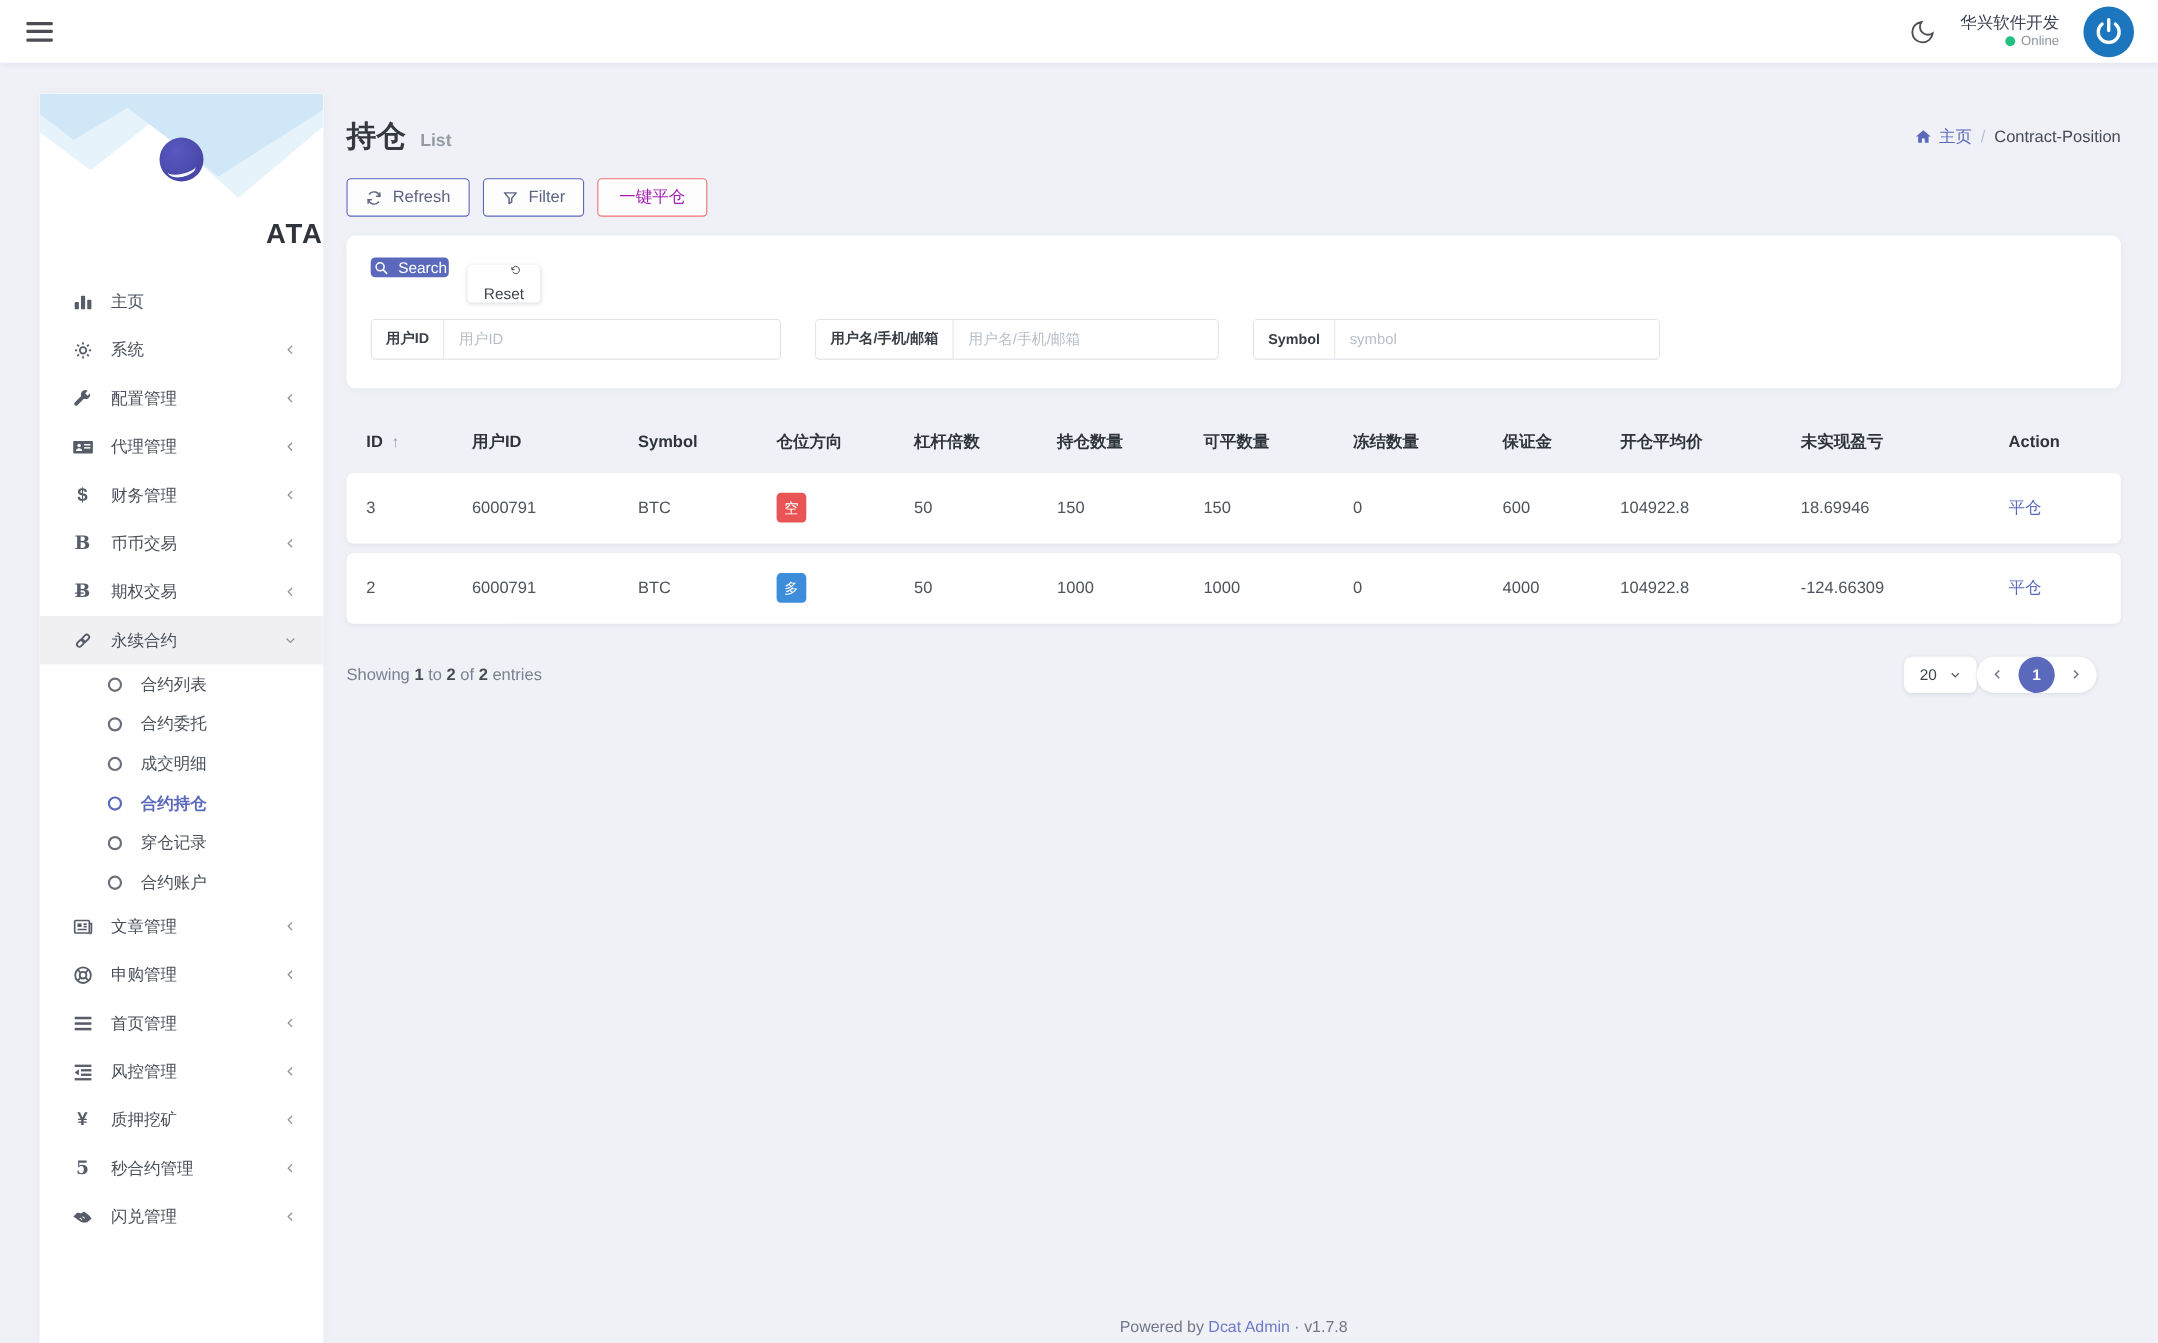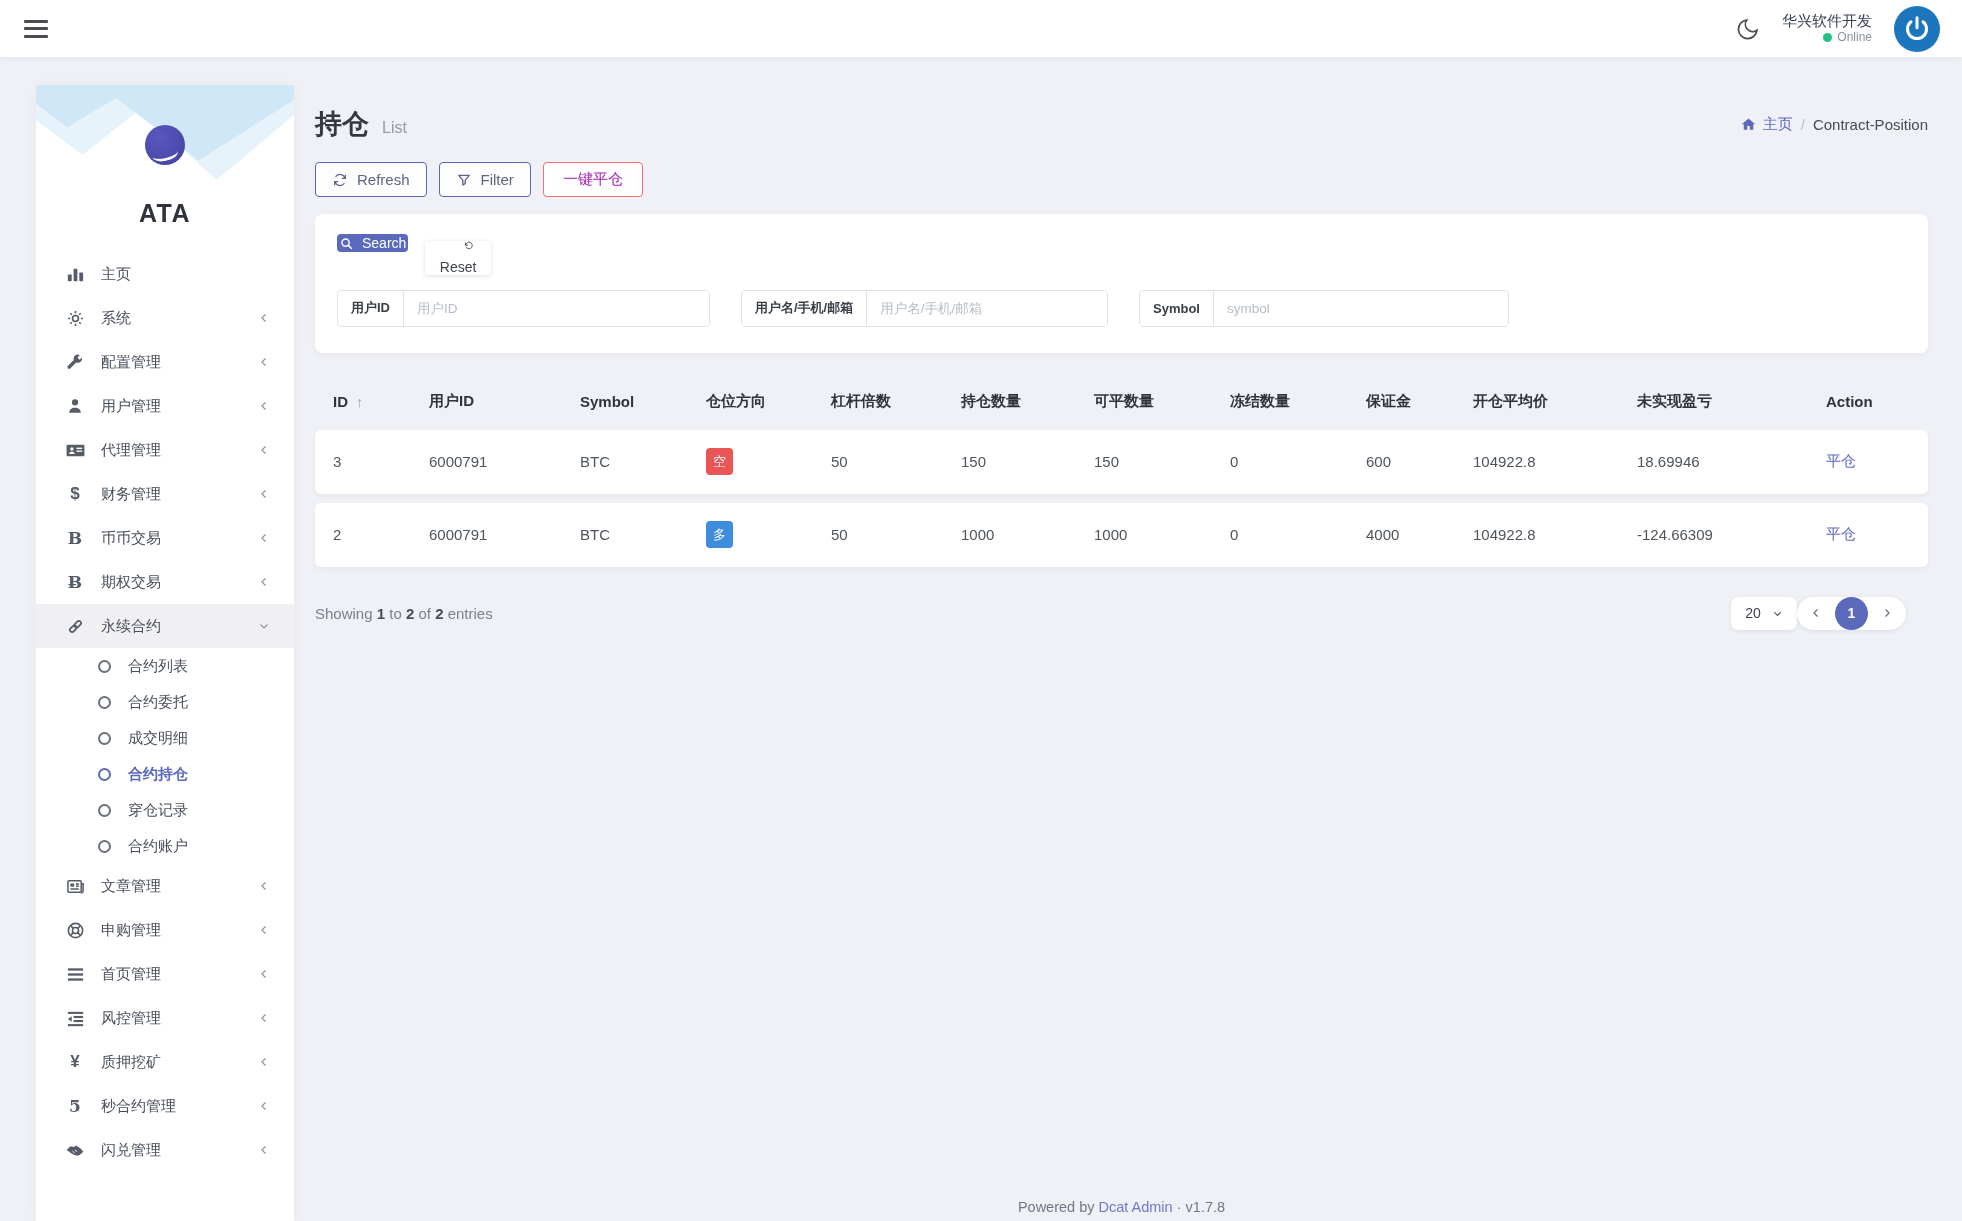--- a/index.html
+++ b/index.html
@@ -66,7 +66,7 @@
   .main { position:absolute; left:315px; top:85px; width:1613px; bottom:0; }
   .page-header { display:flex; align-items:baseline;margin-top:21px; }
   .page-title { font-size:27px; font-weight:bold; color:#34383f; }
-  .page-subtitle { font-size:16px; color:#949aa6; margin-left:13px; }
+  .page-subtitle { font-size:16px; color:#949aa6; margin-left:13px;font-weight:bold; }
   .breadcrumb { margin-left:auto; display:flex; align-items:center; gap:8px; font-size:15px; align-self:center; }
   .bc-home { display:flex; align-items:center; gap:6px; color:#5b69bc; cursor:pointer; }
   .bc-sep { color:#b9bec9; }

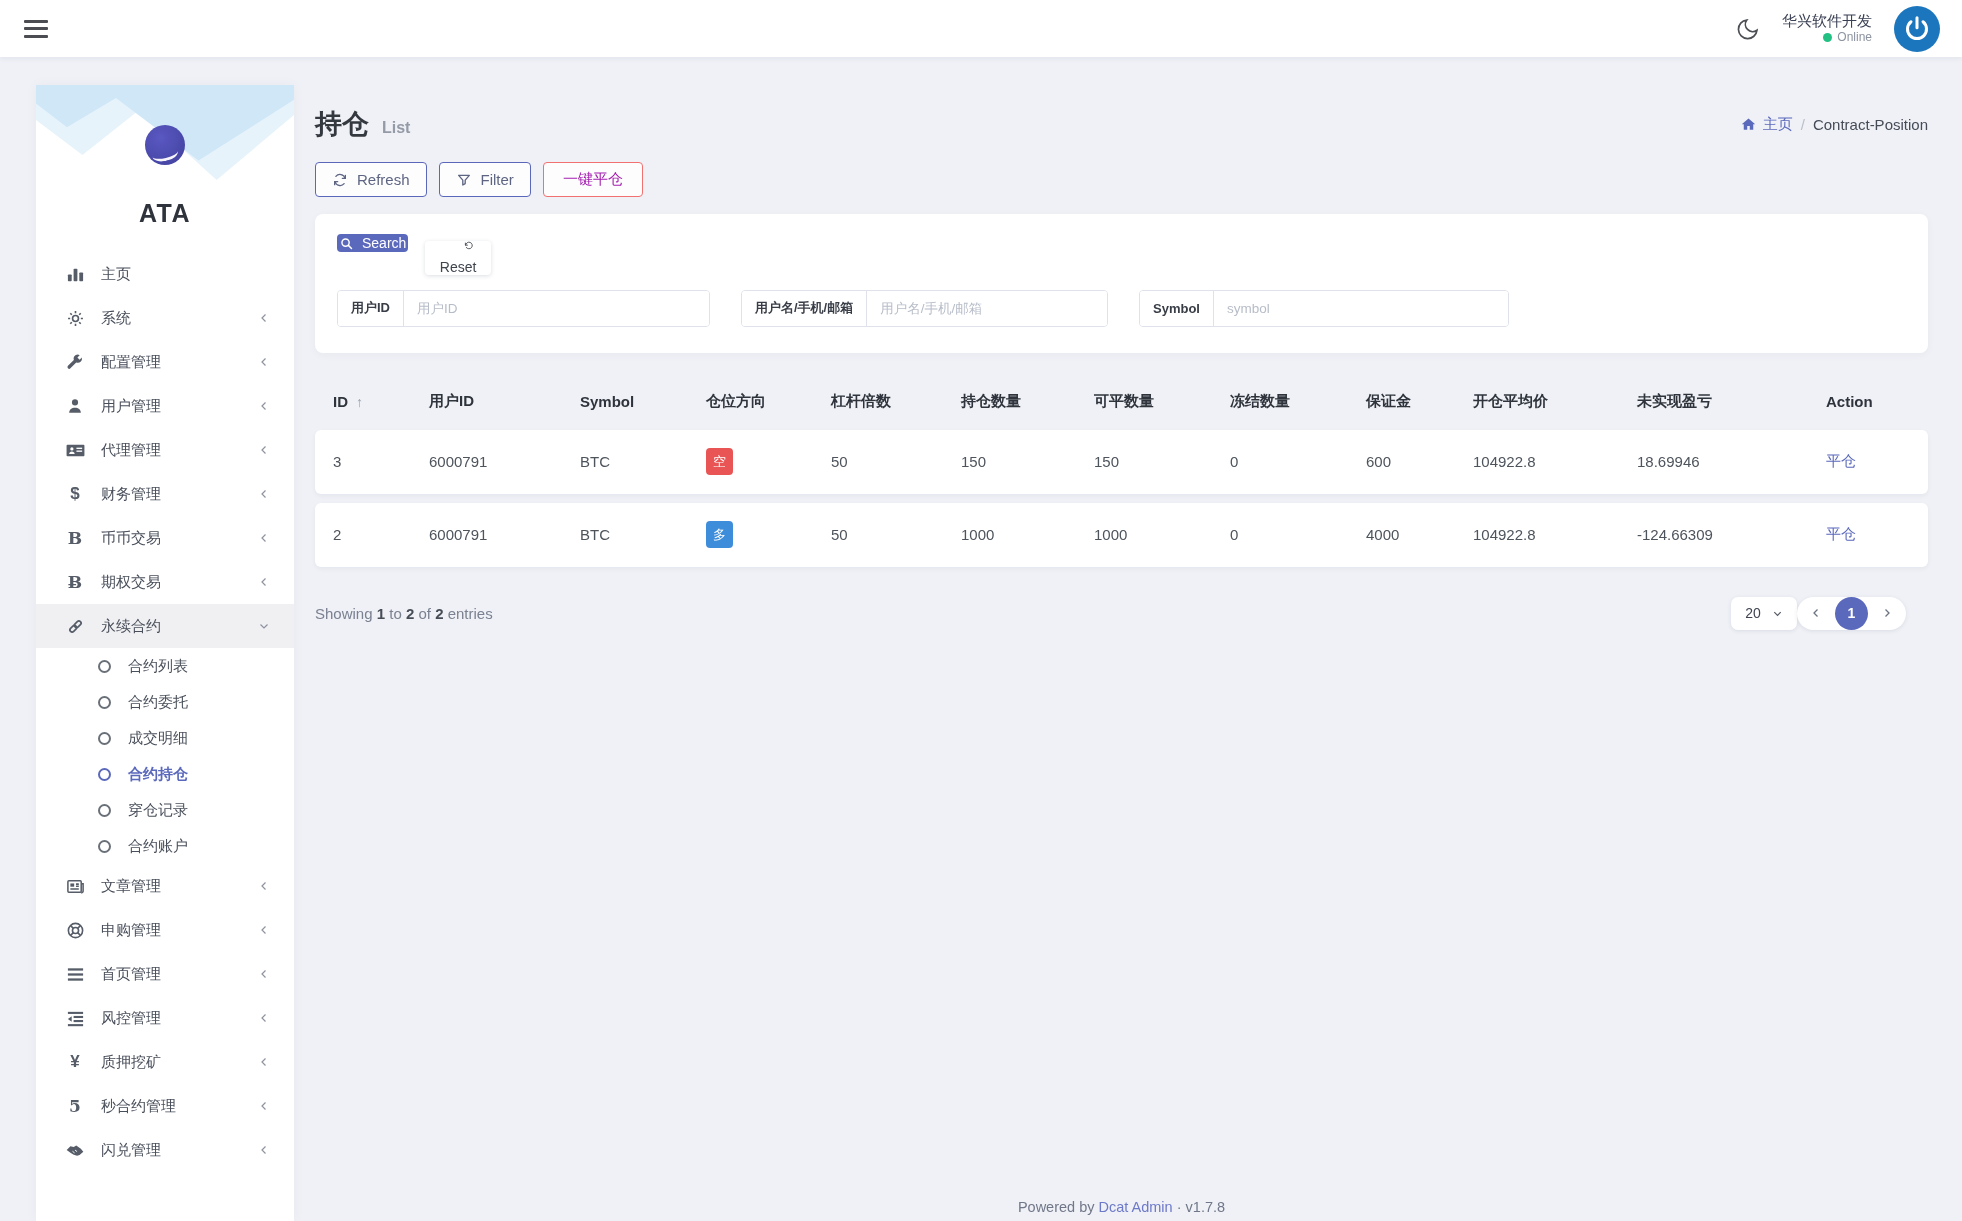--- a/index.html
+++ b/index.html
@@ -43,7 +43,7 @@
     background:radial-gradient(circle at 38% 32%, #5a58c2, #40409c); }
   .logo-swoosh { position:absolute; left:7px; top:22px; width:26px; height:14px;
     border-bottom:3px solid #ffffff; border-radius:50%; transform:rotate(-12deg); opacity:.95; }
-  .logo-text { text-align:center; font-size:25px; font-weight:bold; letter-spacing:1.5px; color:#2f333c; margin-top:2px; }
+  .logo-text { text-align:right; font-size:25px; font-weight:bold; letter-spacing:1.5px; color:#2f333c; margin-top:2px; }
 
   .menu { padding-top:24px; }
   .menu-item { height:44px; display:flex; align-items:center; padding:0 24px 0 28px;

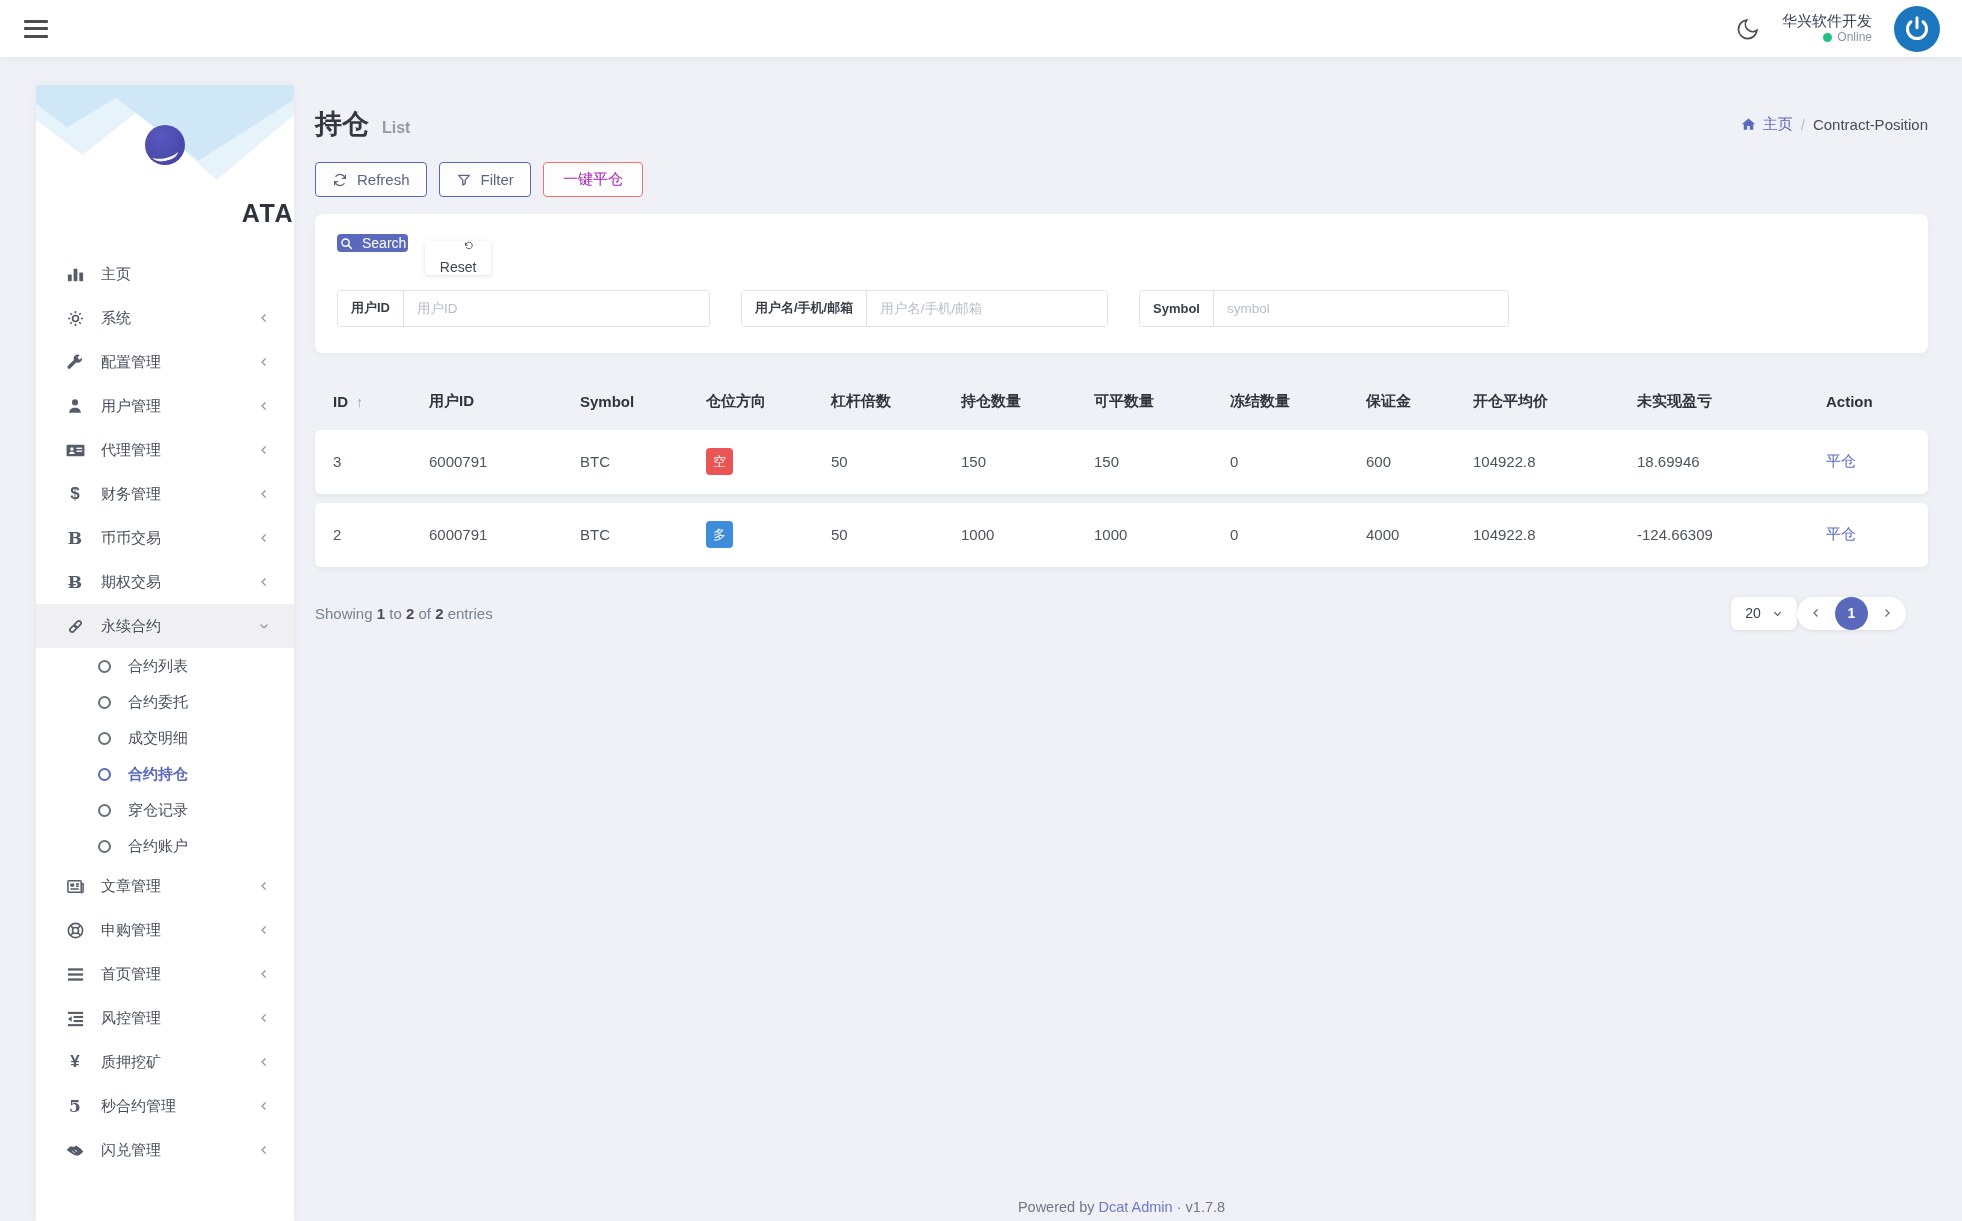--- a/index.html
+++ b/index.html
@@ -201,18 +201,6 @@
         </svg>
     </div>
 
-    <div class="menu-item">
-      <span class="mi-icon">
-        <svg viewBox="0 0 20 20" width="18" height="18" fill="#565d68">
-          <circle cx="10" cy="6" r="3.4"></circle>
-          <path d="M3.5 17.5c0-3.4 2.9-5.6 6.5-5.6s6.5 2.2 6.5 5.6z"></path>
-        </svg>
-      </span>
-      <span class="mi-label">用户管理</span>
-      <svg class="chev" viewBox="0 0 24 24" fill="none" stroke="#8d939e" stroke-width="2.4">
-          <path d="M15 5l-7 7 7 7"></path>
-        </svg>
-    </div>
 
     <div class="menu-item">
       <span class="mi-icon">

